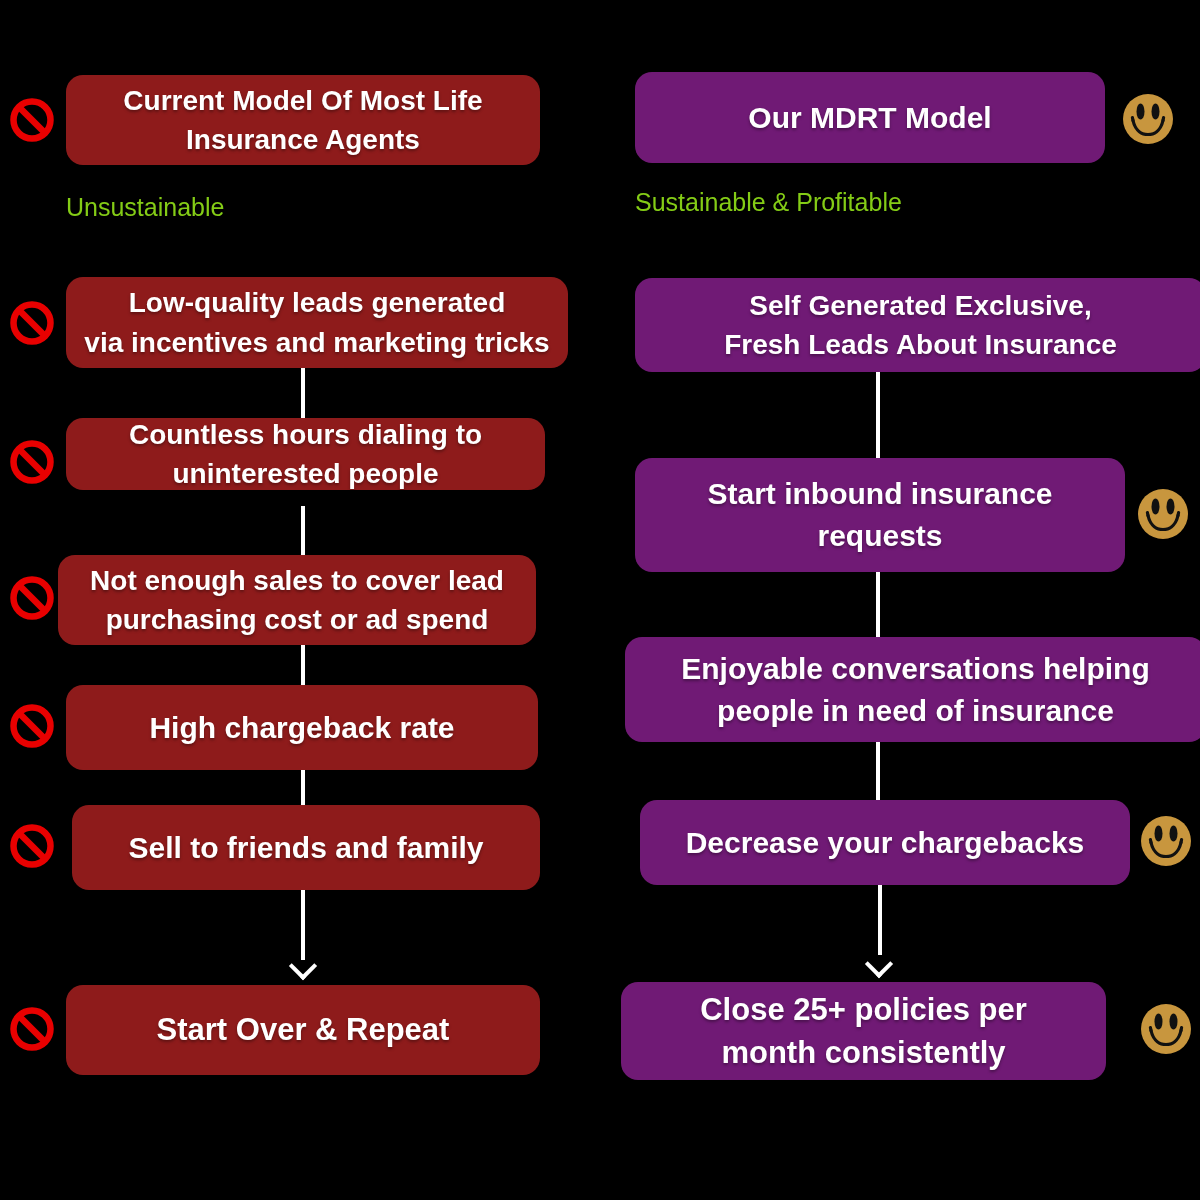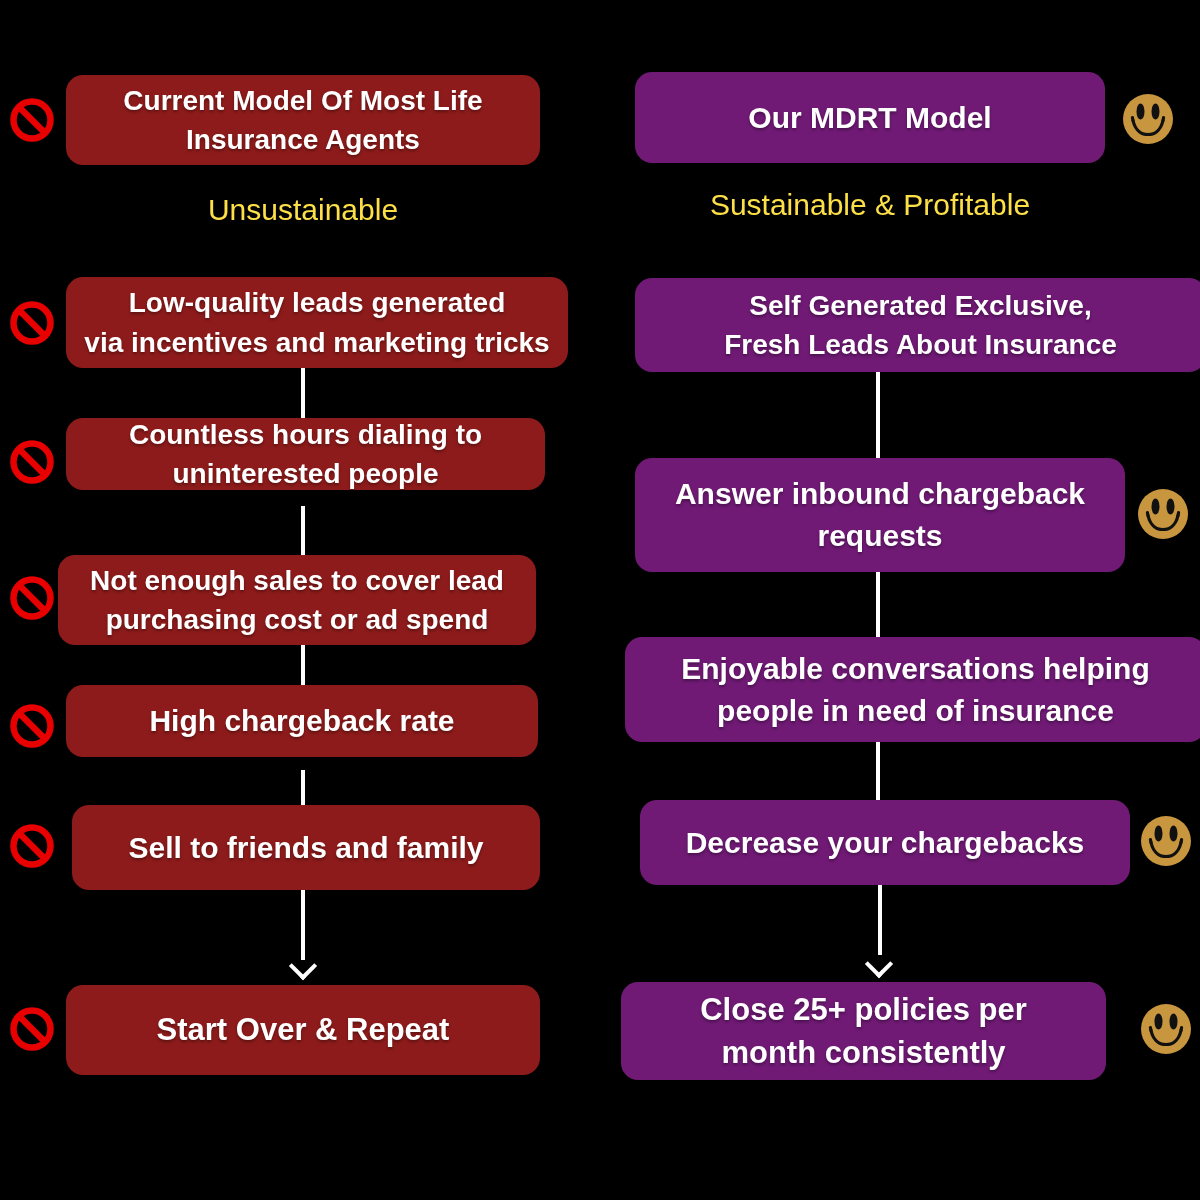--- a/index.html
+++ b/index.html
@@ -19,8 +19,8 @@
   .fs30{font-size:30px;}
   .fs31{font-size:31px;}
   .subtitle{
-    position:absolute;color:#fde047;font-size:30px;font-weight:400;
-    text-align:center;
+    position:absolute;color:#84cc16;font-size:25px;font-weight:400;
+    text-align:left;
   }
   .connector{position:absolute;width:4px;background:#ffffff;}
   .arrowhead{

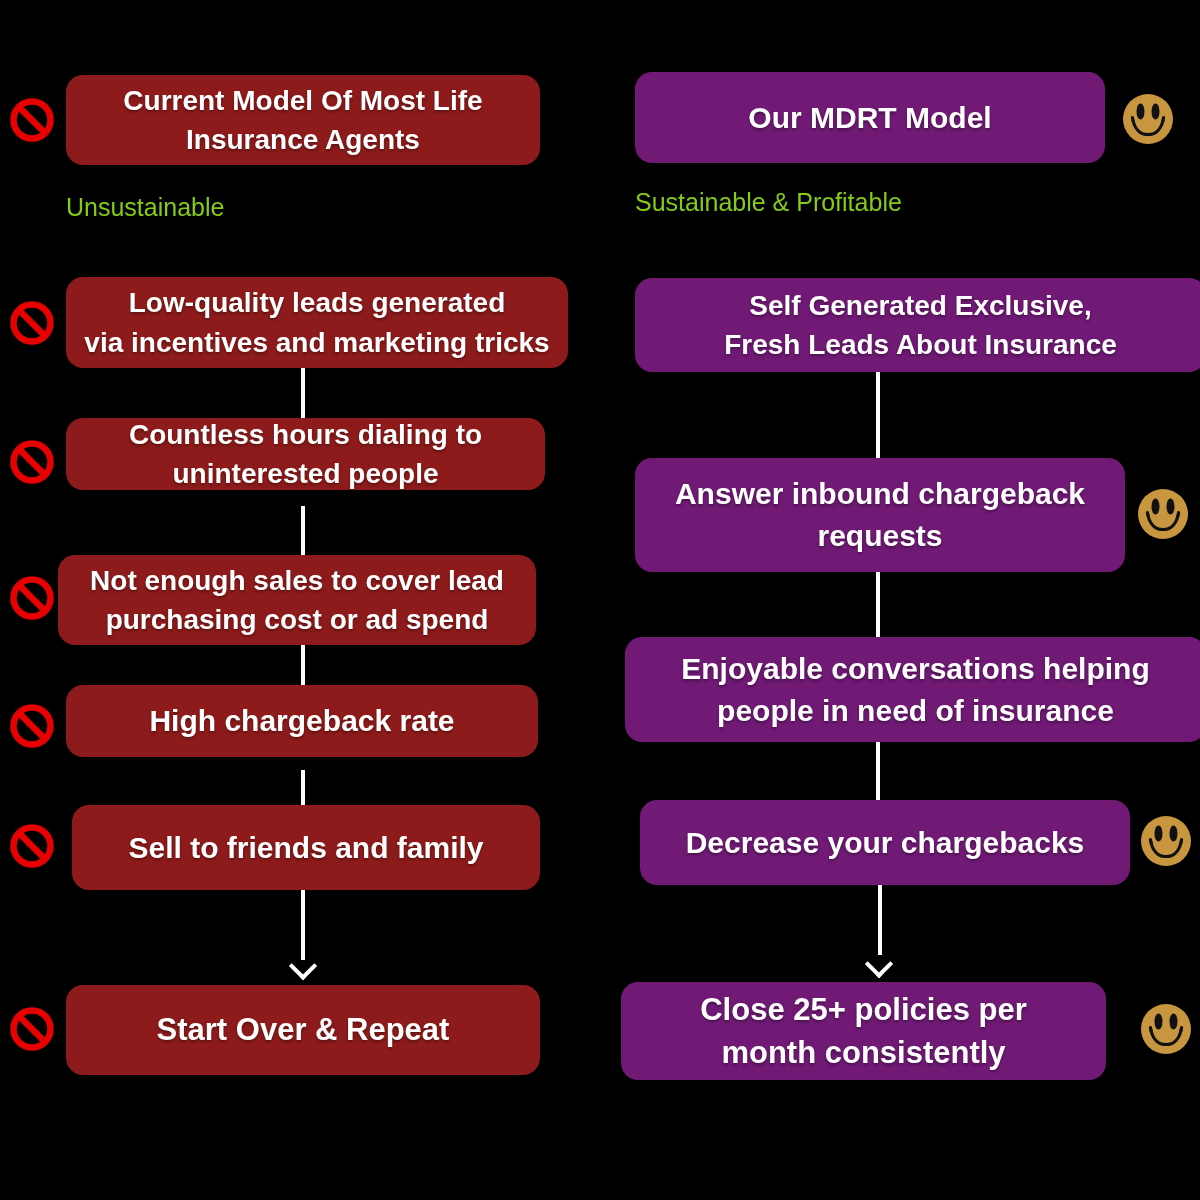--- a/index.html
+++ b/index.html
@@ -133,7 +133,7 @@
 
   <div class="box good fs28" style="left:635px;top:278px;width:571px;height:94px">Self Generated Exclusive,
 Fresh Leads About Insurance</div>
-  <div class="box good fs30" style="left:635px;top:458px;width:490px;height:114px">Answer inbound chargeback
+  <div class="box good fs30" style="left:635px;top:458px;width:490px;height:114px">Start inbound insurance
 requests</div>
   <div class="box good fs30" style="left:625px;top:637px;width:581px;height:105px">Enjoyable conversations helping
 people in need of insurance</div>

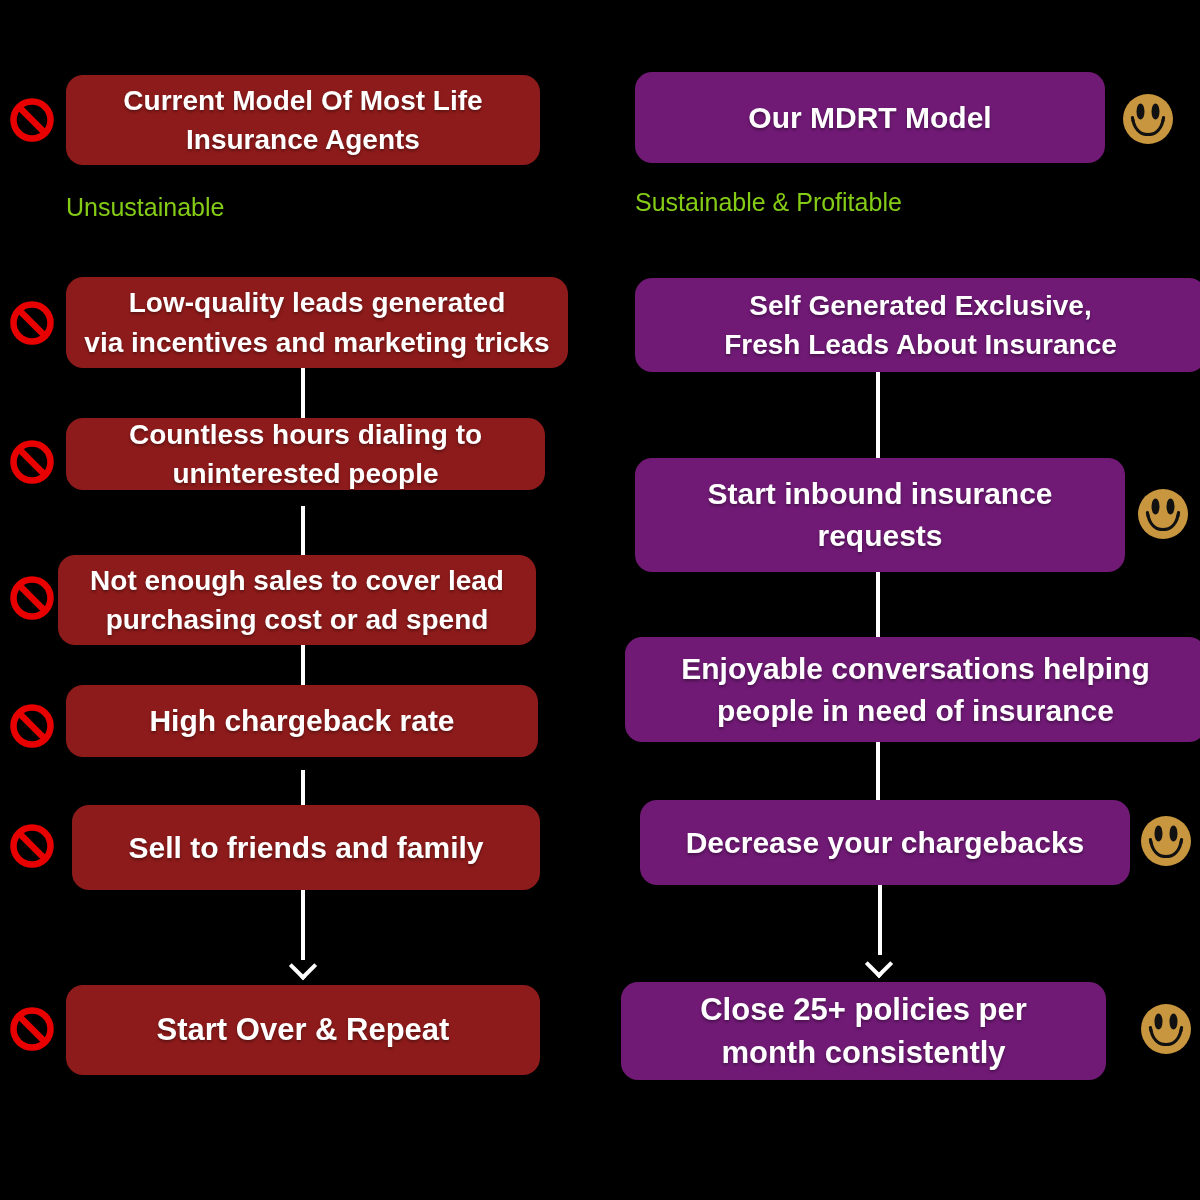--- a/index.html
+++ b/index.html
@@ -74,7 +74,7 @@
 uninterested people</div>
   <div class="box bad fs28" style="left:58px;top:555px;width:478px;height:90px">Not enough sales to cover lead
 purchasing cost or ad spend</div>
-  <div class="box bad fs30" style="left:66px;top:685px;width:472px;height:72px">High chargeback rate</div>
+  <div class="box bad fs30" style="left:66px;top:685px;width:472px;height:85px">High chargeback rate</div>
   <div class="box bad fs30" style="left:72px;top:805px;width:468px;height:85px">Sell to friends and family</div>
   <div class="box bad fs31" style="left:66px;top:985px;width:474px;height:90px">Start Over &amp; Repeat</div>
 

